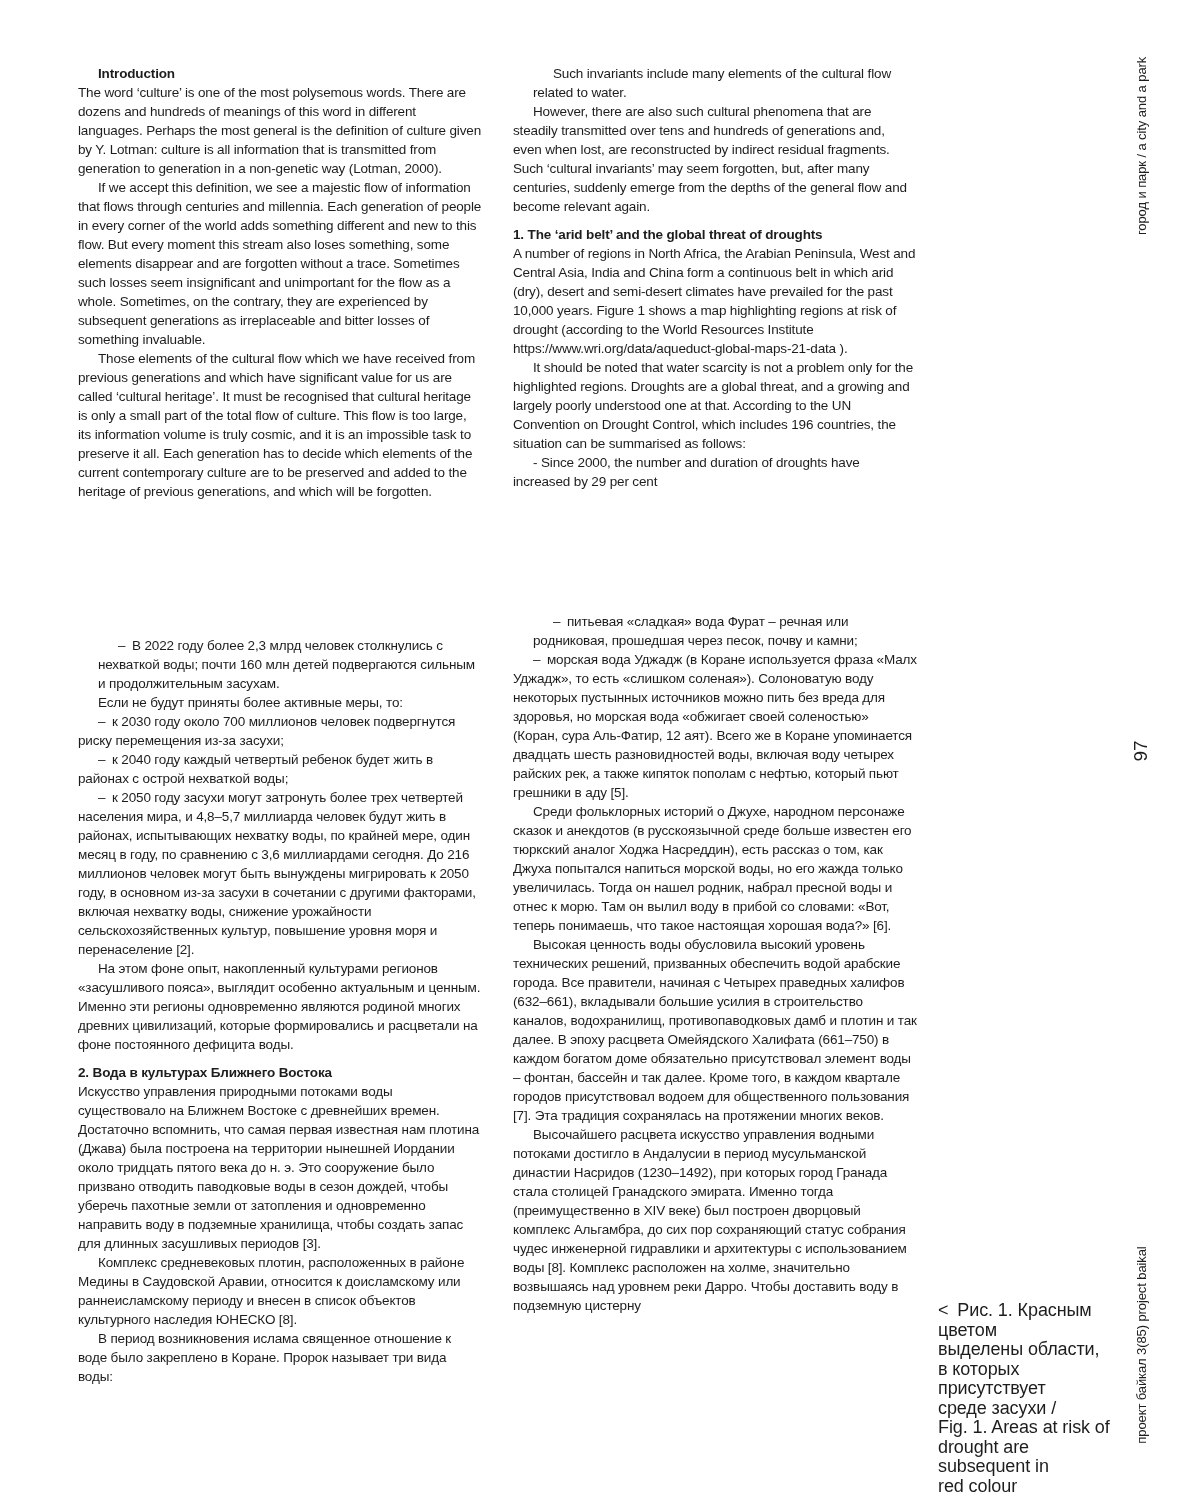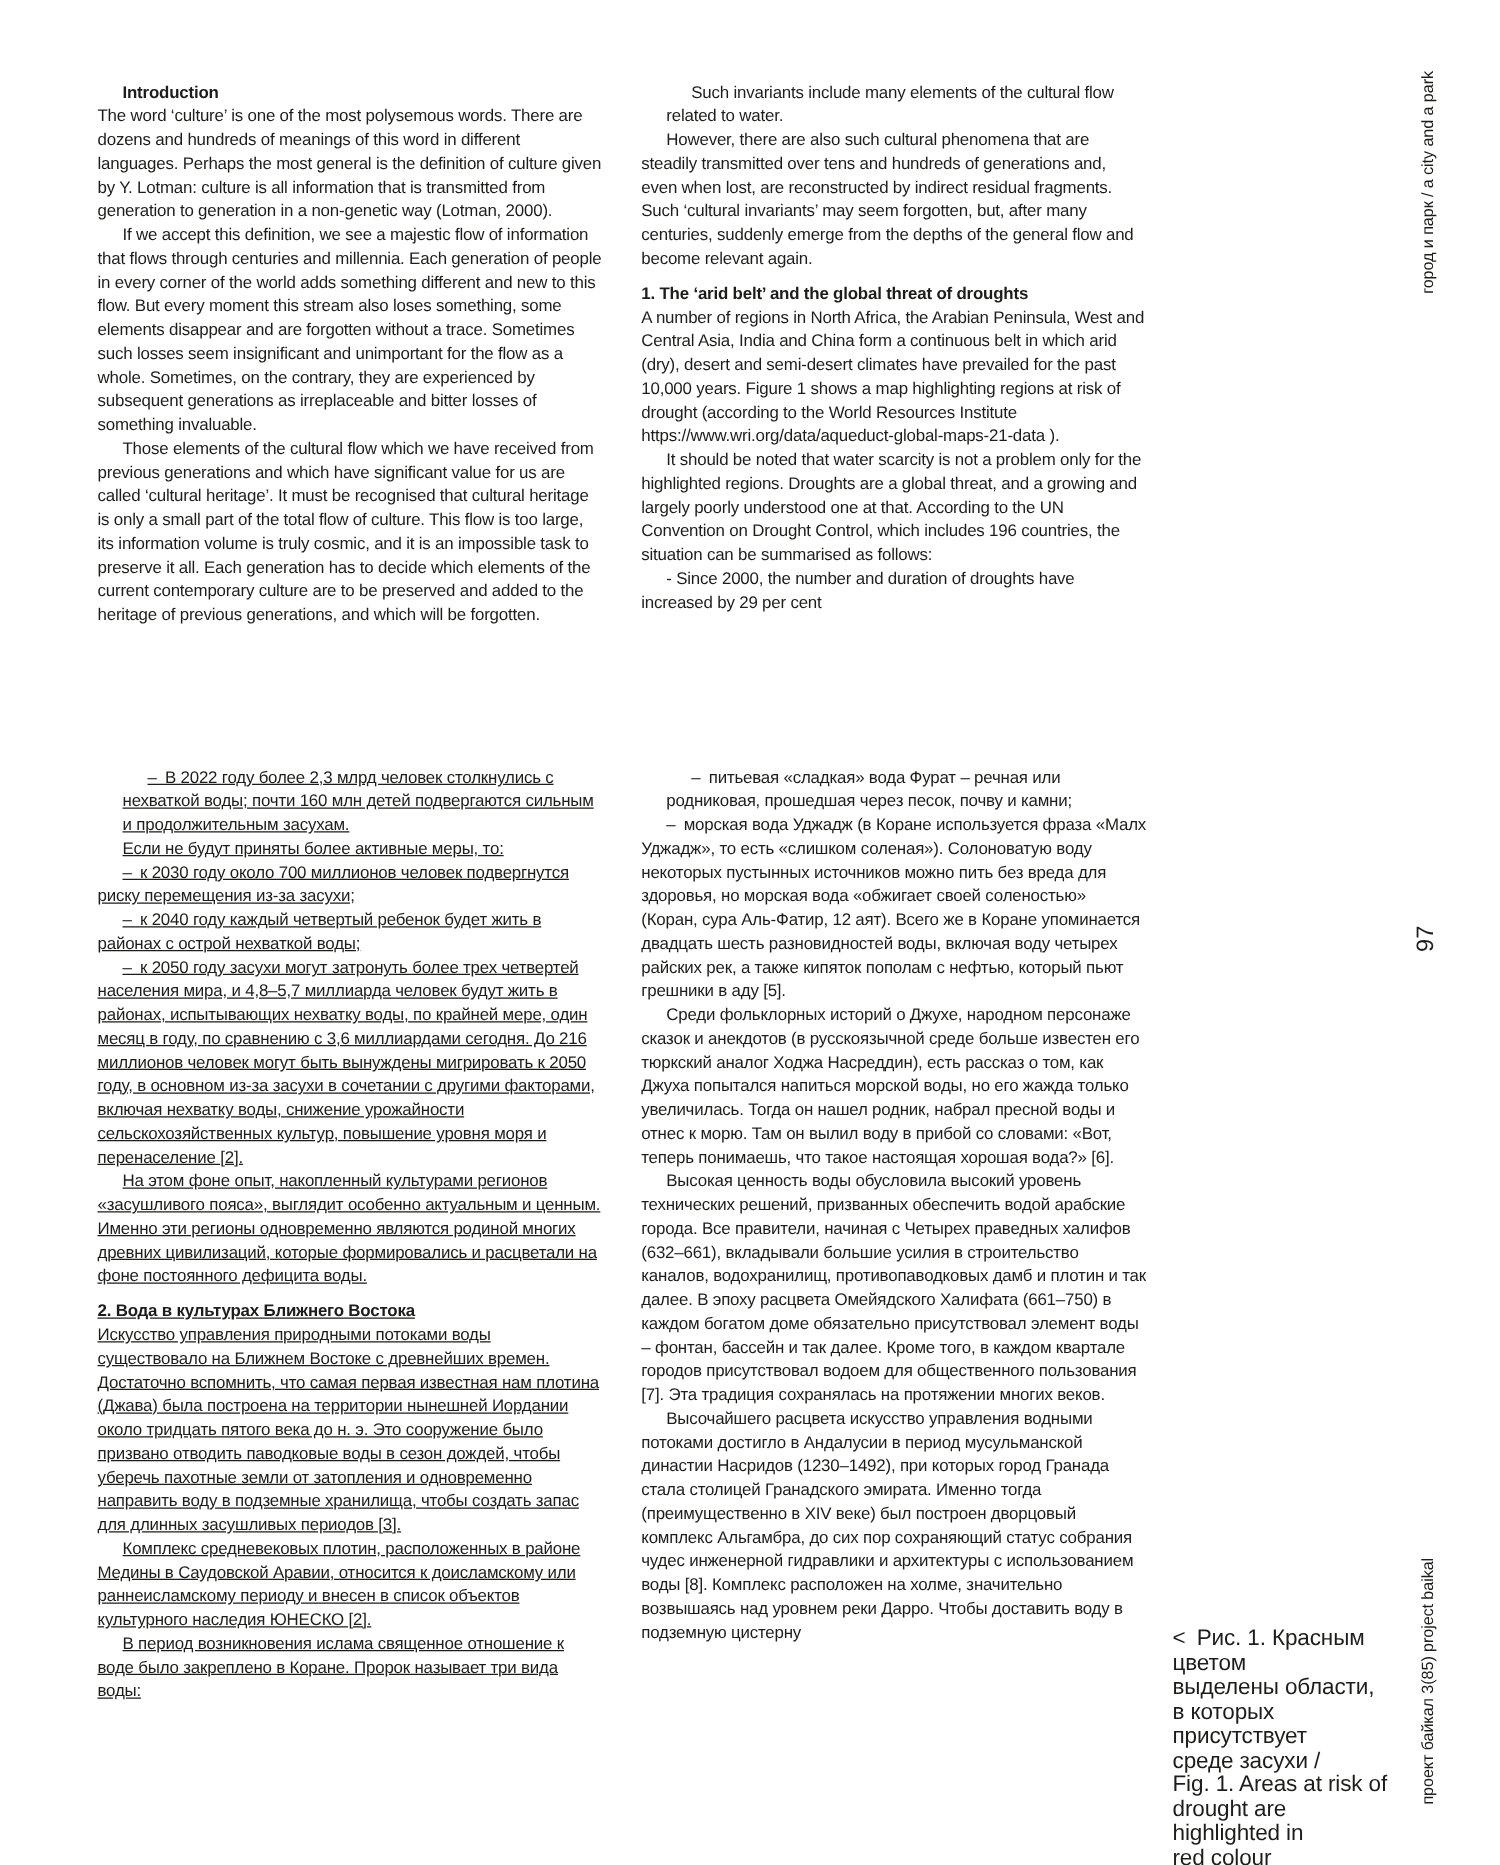--- a/index.html
+++ b/index.html
@@ -22,7 +22,7 @@
   }
   #col-en-left{left:78px;top:64px;}
   #col-en-right{left:513px;top:64px;}
-  #col-ru-left{left:78px;top:612px;text-decoration:underline;}
+  #col-ru-left{left:78px;top:636px;}
   #col-ru-right{left:513px;top:612px;}
   .blk{margin:0;}
   .blk.heading{font-weight:700;margin-top:9px;}

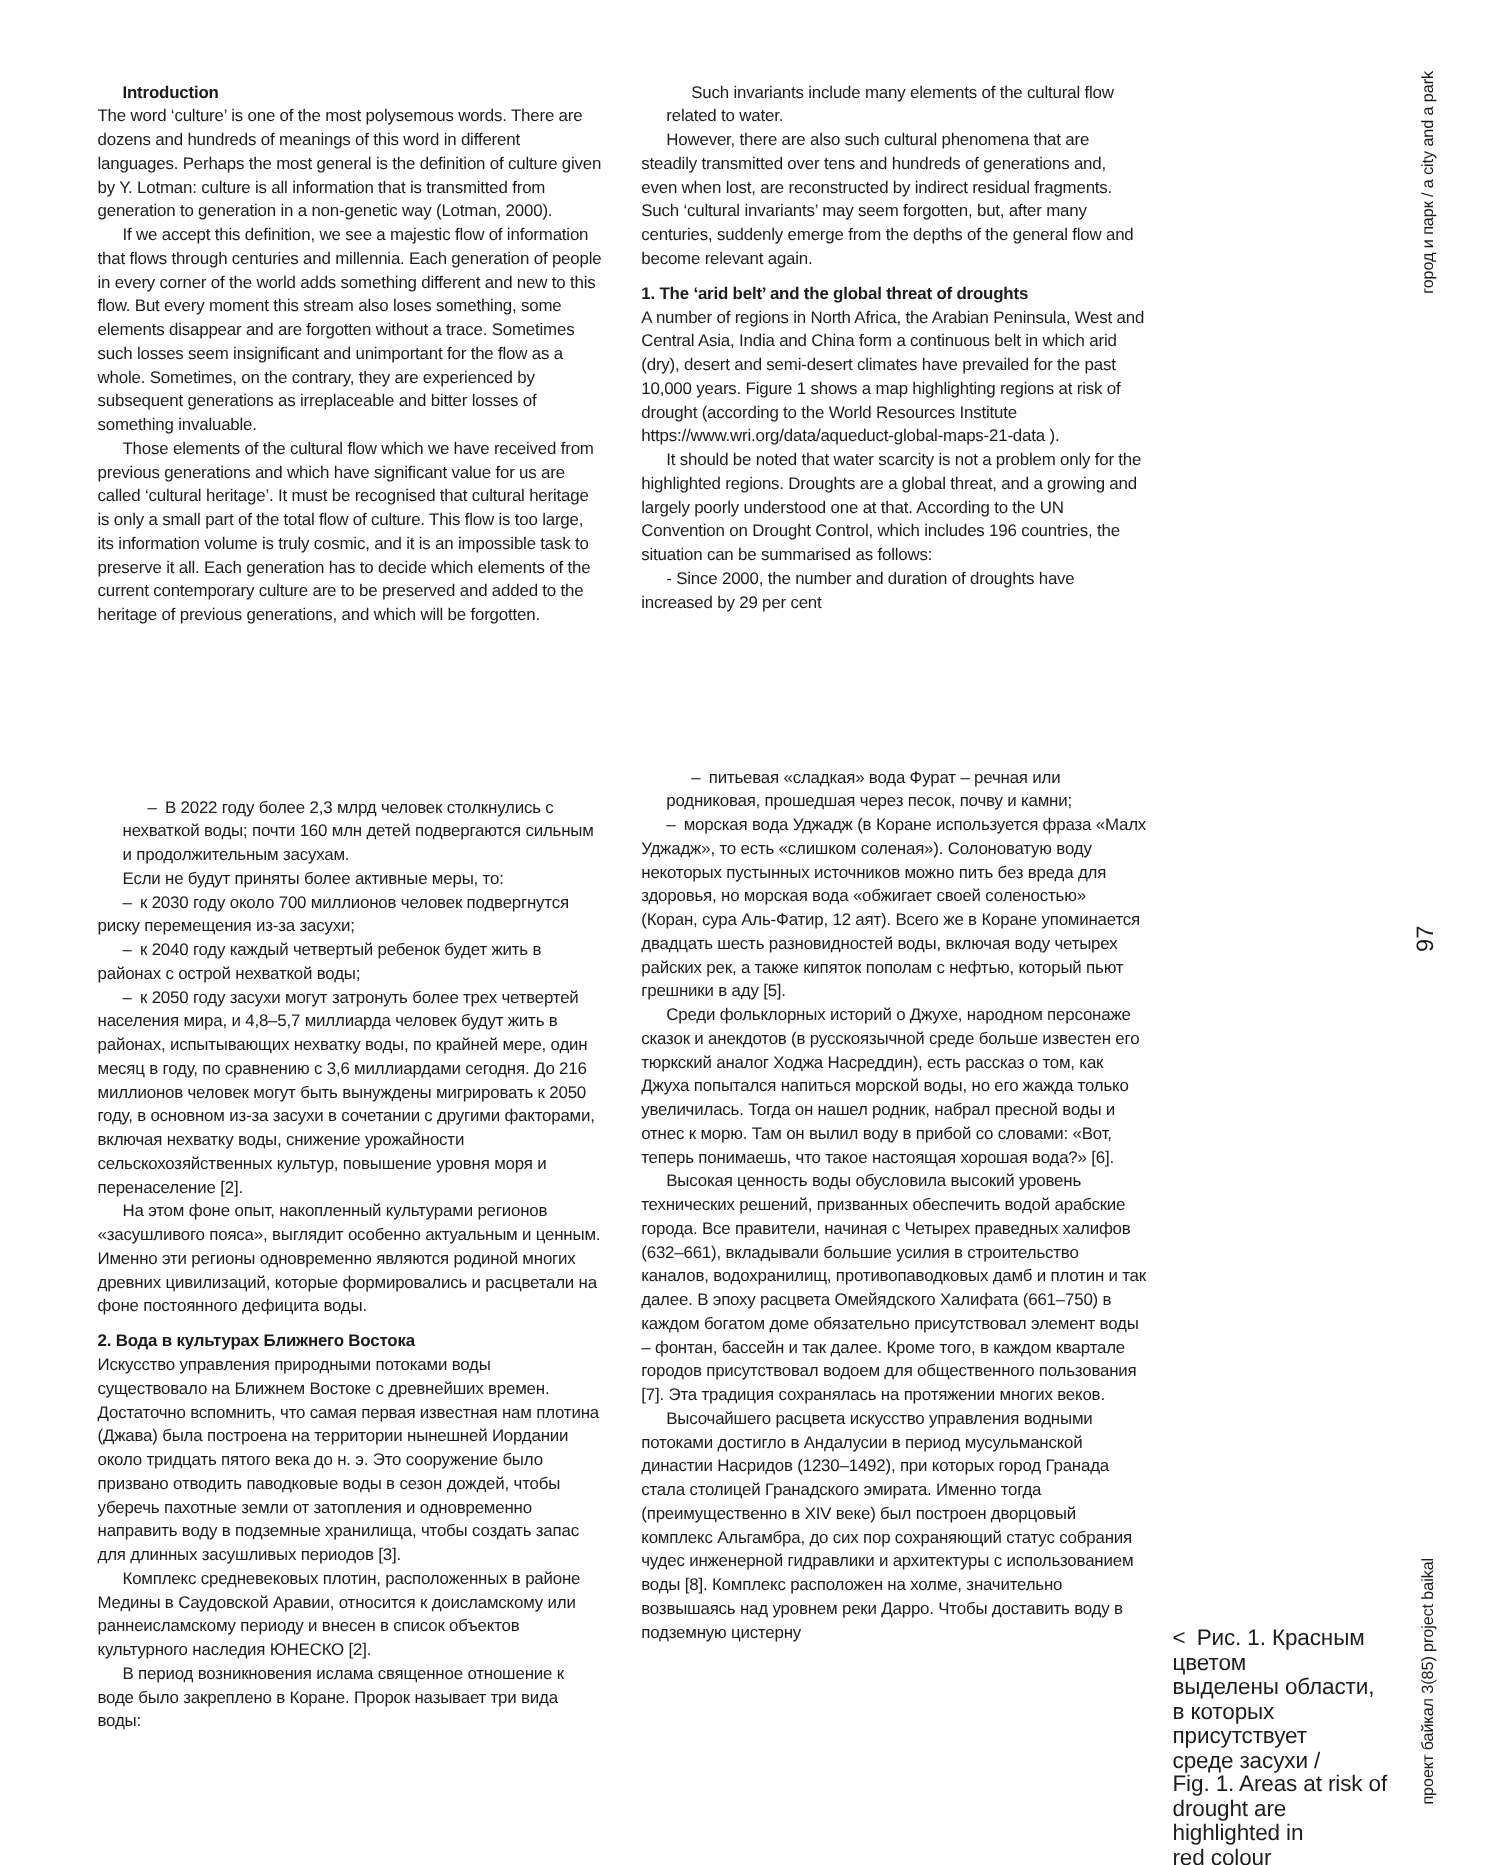--- a/index.html
+++ b/index.html
@@ -85,7 +85,7 @@
       <div class="blk p-indent">На этом фоне опыт, накопленный культурами регионов «засушливого пояса», выглядит особенно актуальным и ценным. Именно эти регионы одновременно являются родиной многих древних цивилизаций, которые формировались и расцветали на фоне постоянного дефицита воды.</div>
       <div class="blk heading">2. Вода в культурах Ближнего Востока</div>
       <div class="blk p">Искусство управления природными потоками воды существовало на Ближнем Востоке с древнейших времен. Достаточно вспомнить, что самая первая известная нам плотина (Джава) была построена на территории нынешней Иордании около тридцать пятого века до н. э. Это сооружение было призвано отводить паводковые воды в сезон дождей, чтобы уберечь пахотные земли от затопления и одновременно направить воду в подземные хранилища, чтобы создать запас для длинных засушливых периодов [3].</div>
-      <div class="blk p-indent">Комплекс средневековых плотин, расположенных в районе Медины в Саудовской Аравии, относится к доисламскому или раннеисламскому периоду и внесен в список объектов культурного наследия ЮНЕСКО [2].</div>
+      <div class="blk p-indent">Комплекс средневековых плотин, расположенных в районе Медины в Саудовской Аравии, относится к доисламскому или раннеисламскому периоду и внесен в список объектов культурного наследия ЮНЕСКО [8].</div>
       <div class="blk p-indent">В период возникновения ислама священное отношение к воде было закреплено в Коране. Пророк называет три вида воды:</div>
     </div>
 

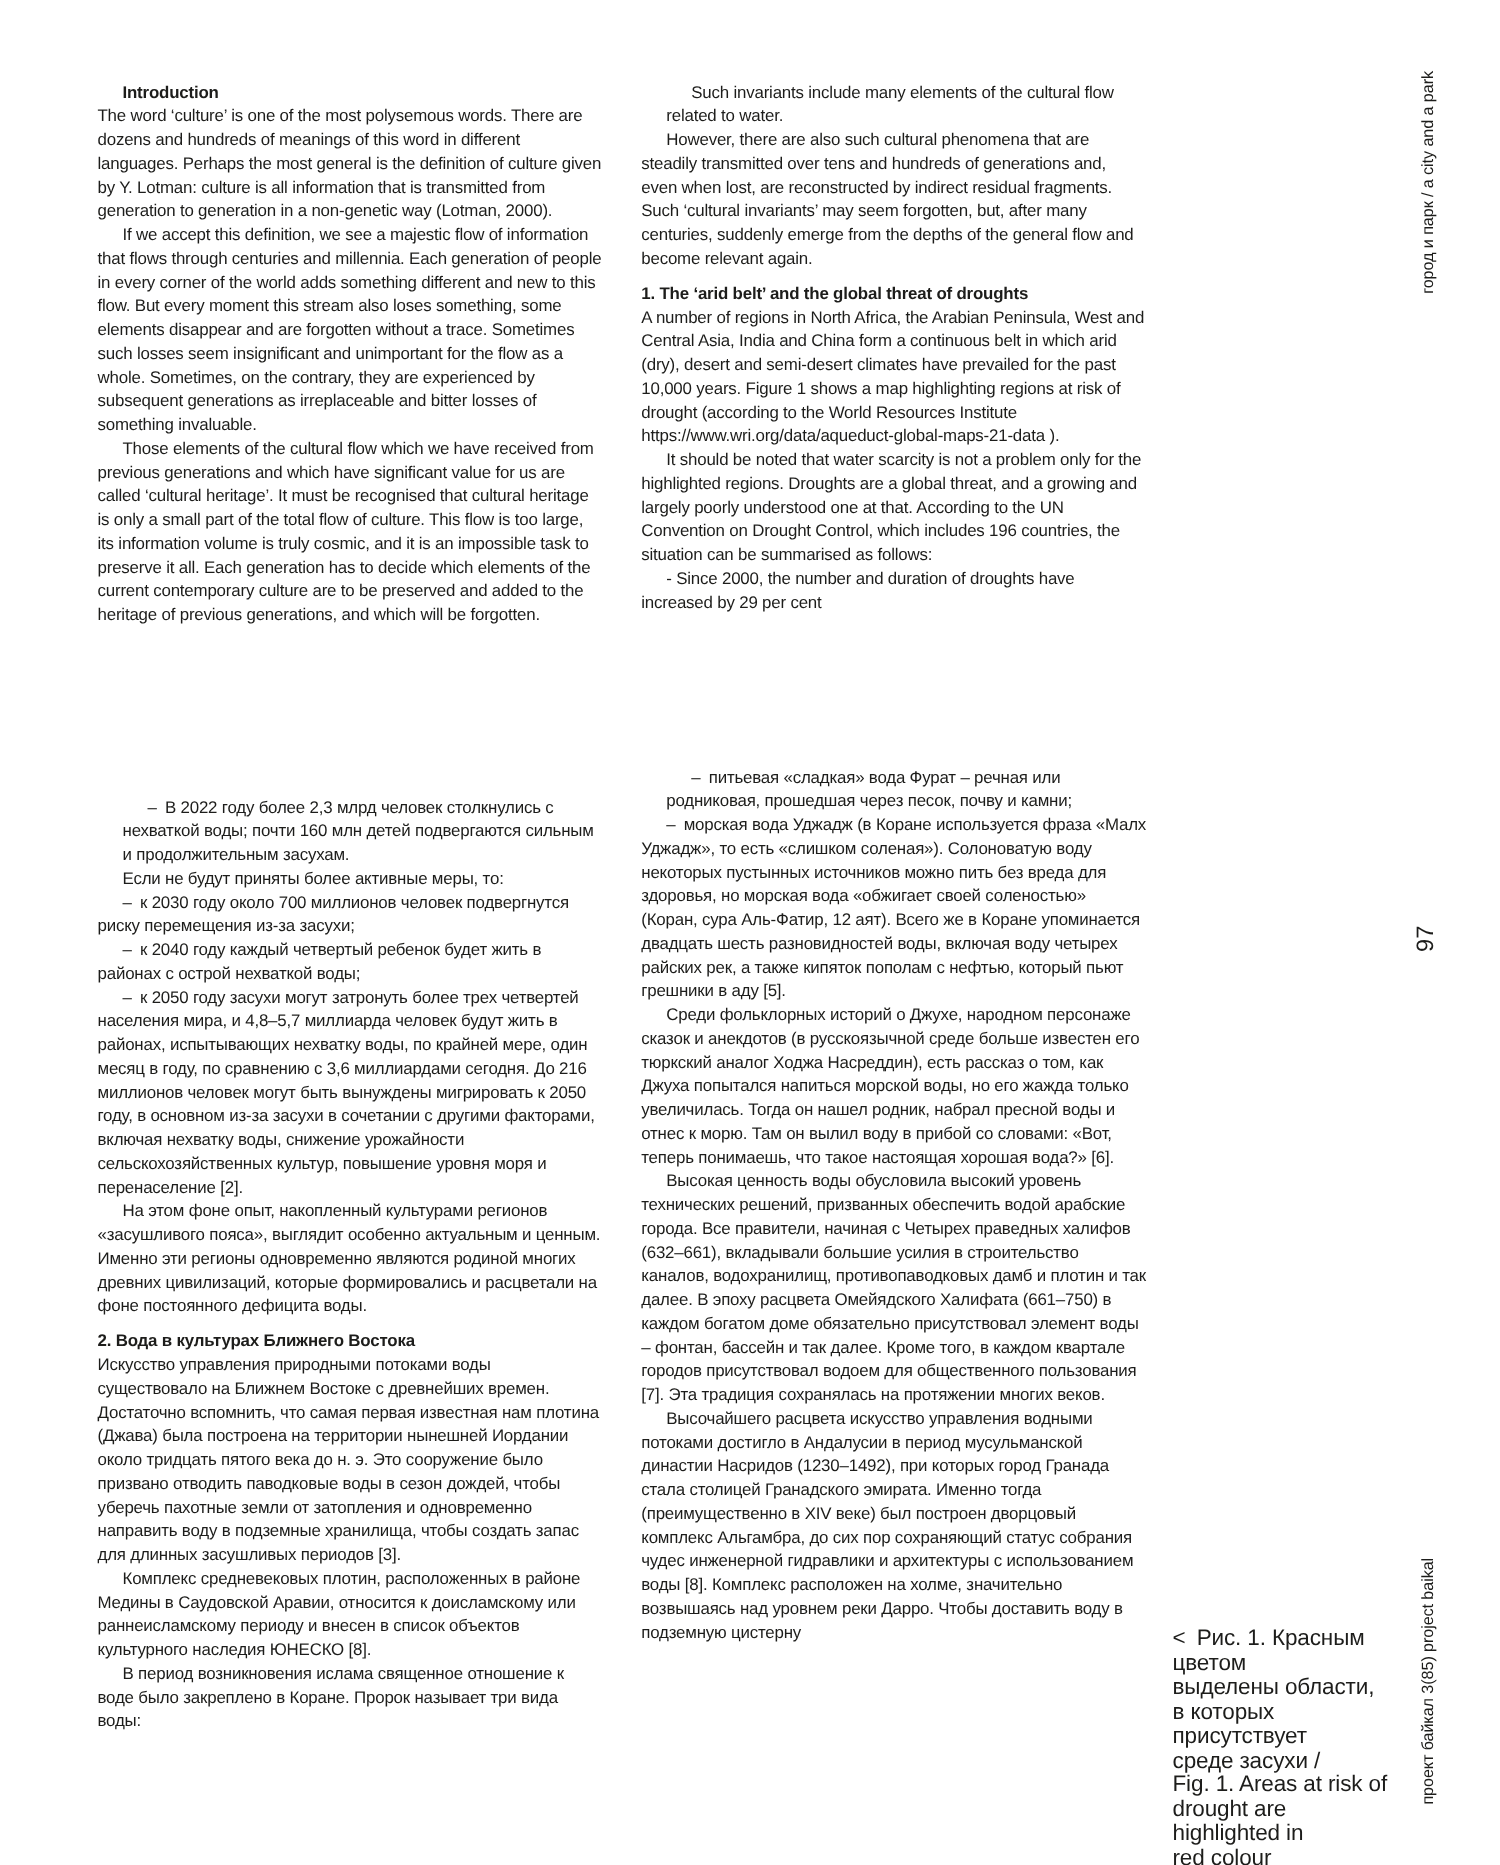--- a/index.html
+++ b/index.html
@@ -103,7 +103,7 @@
       <div class="cap-line">в которых присутствует</div>
       <div class="cap-line">среде засухи /</div>
       <div class="cap-line">Fig. 1. Areas at risk of</div>
-      <div class="cap-line">drought are highlighted in</div>
+      <div class="cap-line">drought are subsequent in</div>
       <div class="cap-line">red colour</div>
     </div>
 

